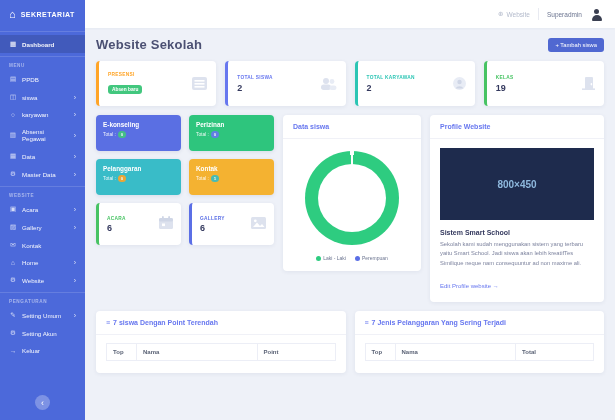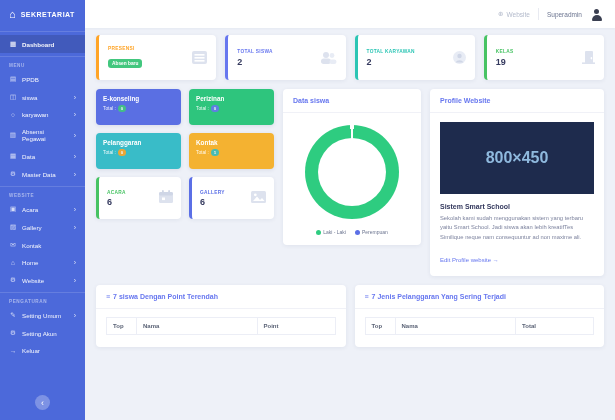--- a/index.html
+++ b/index.html
@@ -205,6 +205,10 @@
 
   <div class="content">
 
+    <div class="page-head">
+      <h1 class="page-title">Website Sekolah</h1>
+      <button class="btn-primary">+ Tambah siswa</button>
+    </div>
 
     <div class="stats-row">
       <div class="stat-card s0">

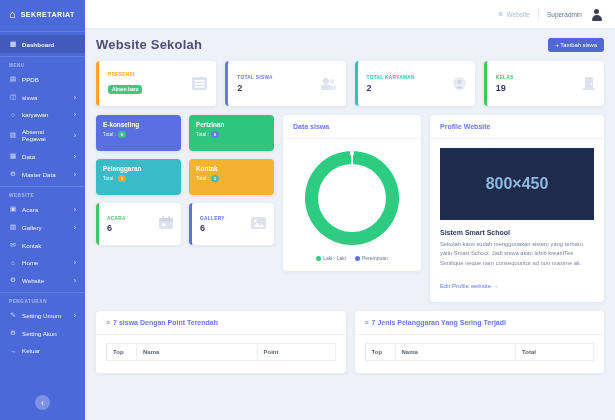--- a/index.html
+++ b/index.html
@@ -80,7 +80,7 @@
 
   .profile-card { width:174px; flex-shrink:0; }
   .profile-body { padding:9px 10px 10px; }
-  .profile-img { height:72px; background:#1e2b4d; display:flex; align-items:center; justify-content:center; color:#8fb9de; font-size:16px; font-weight:bold; margin-bottom:9px; }
+  .profile-img { height:72px; background:#1e2b4d; display:flex; align-items:center; justify-content:center; color:#8fb9de; font-size:10px; font-weight:bold; margin-bottom:9px; }
   .profile-heading { font-size:7px; font-weight:bold; color:#34395e; margin-bottom:4px; }
   .profile-text { font-size:5.8px; color:#7d839e; line-height:1.6; margin-bottom:6px; }
   .profile-link { font-size:6px; color:#6777ef; text-decoration:none; cursor:pointer; }

